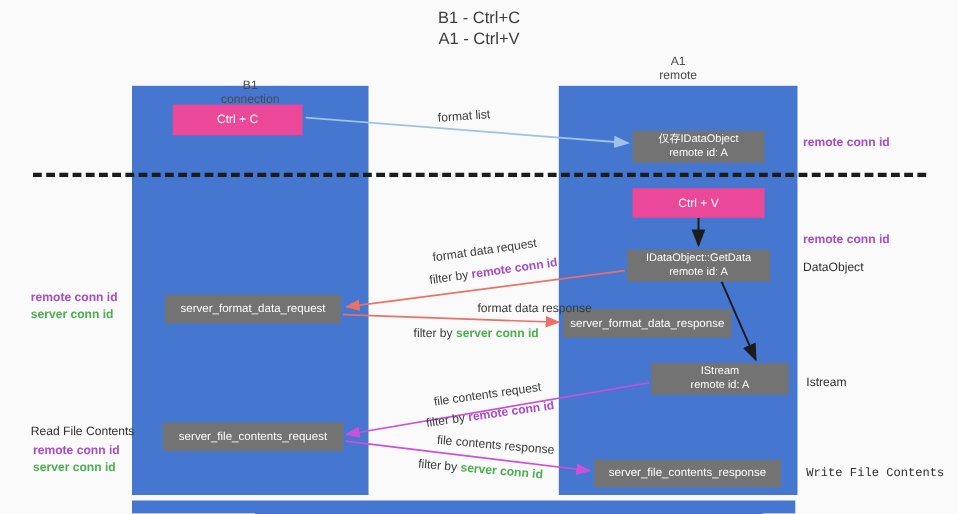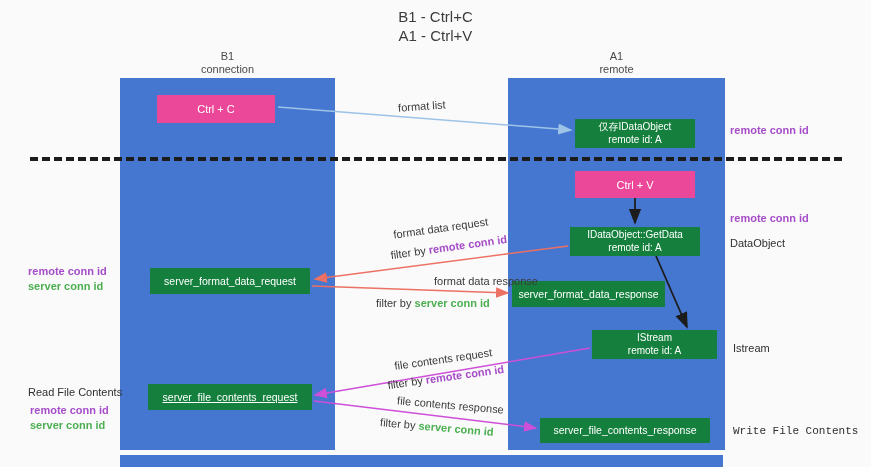--- a/index.html
+++ b/index.html
@@ -68,7 +68,7 @@
     <div>A1 - Ctrl+V</div>
   </div>
 
-  <div class="lane-header" style="left:120px;width:215px;">
+  <div class="lane-header" style="left:120px;width:215px;margin-top:22px;">
     <div>B1</div>
     <div>connection</div>
   </div>

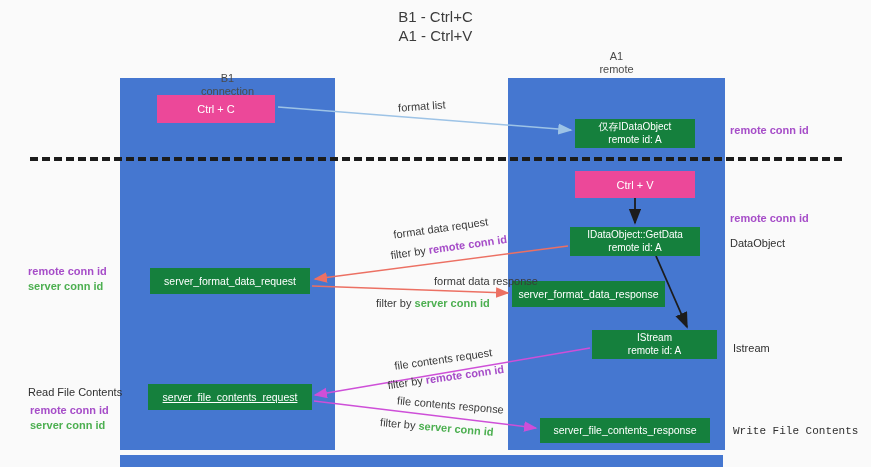--- a/index.html
+++ b/index.html
@@ -21,7 +21,7 @@
   .node { position:absolute; z-index:5; display:flex; flex-direction:column; align-items:center;
           justify-content:center; color:#ffffff; text-align:center; }
   .node.green  { background:#ec4899; font-size:11px; }
-  .node.orange { background:#15803d; font-size:10px; line-height:12.5px; }
+  .node.orange { background:#737373; font-size:10px; line-height:12.5px; }
   .node .l1 { font-size:10px; }
   .node .single { font-size:10.5px; }
 

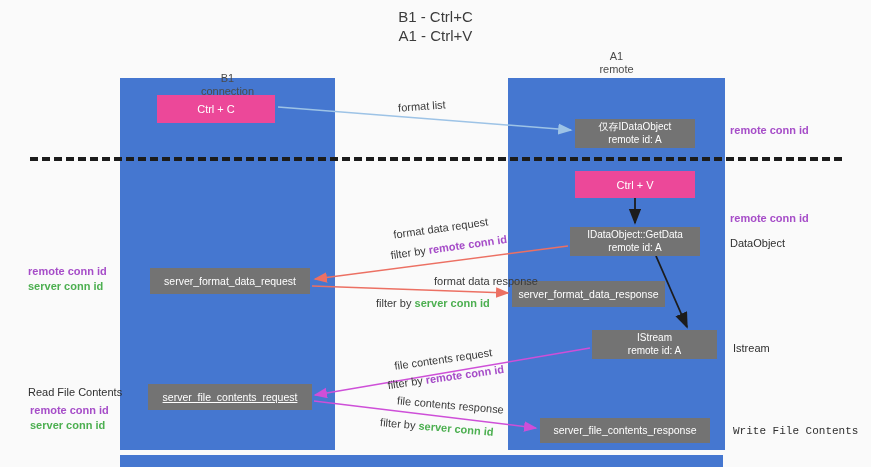--- a/index.html
+++ b/index.html
@@ -114,7 +114,7 @@
     <span>remote id: A</span>
   </div>
 
-  <div class="node orange" style="left:148px;top:384px;width:164px;height:26px;text-decoration:underline;">
+  <div class="node orange" style="left:148px;top:384px;width:164px;height:26px;">
     <span class="single">server_file_contents_request</span>
   </div>
 

